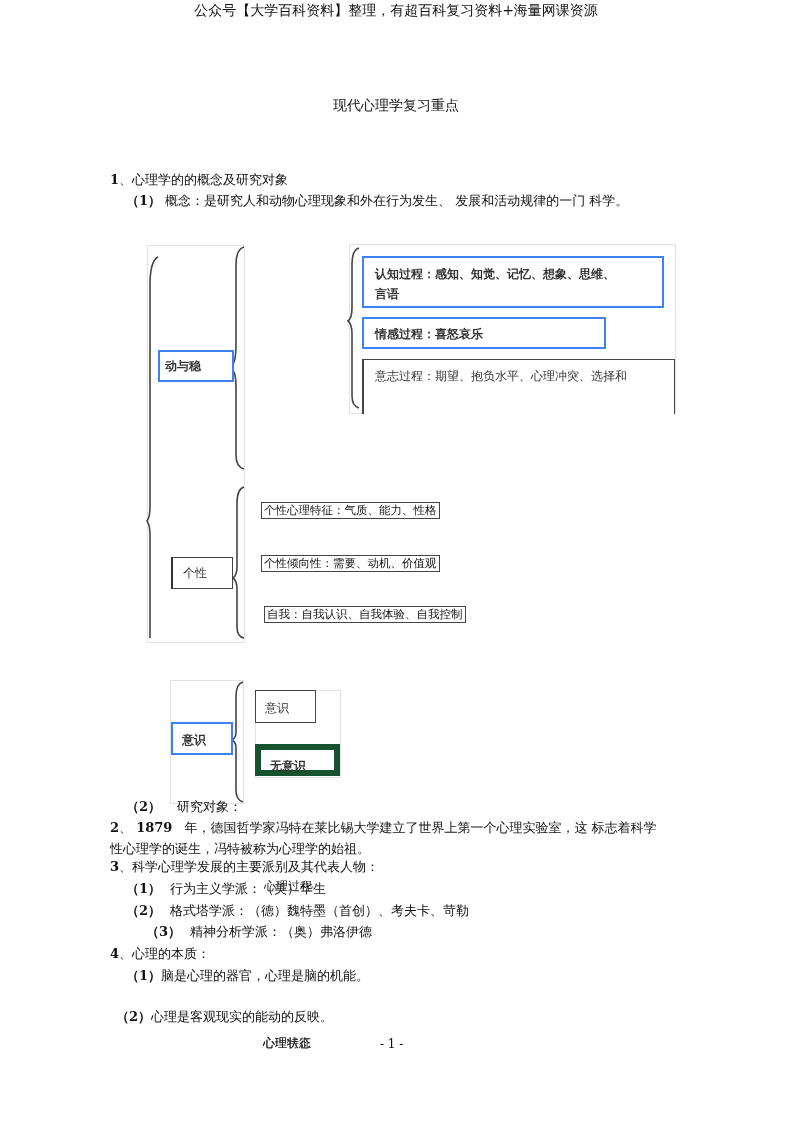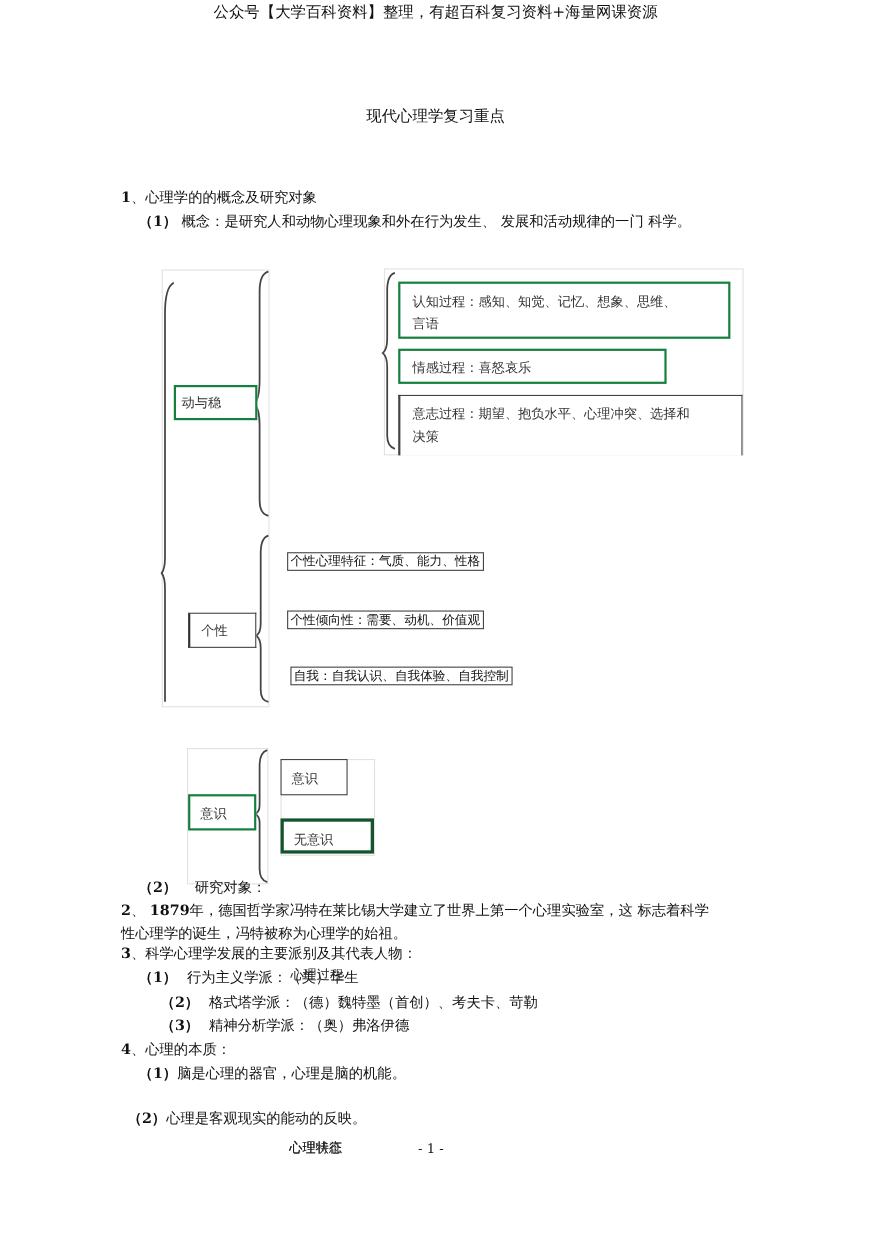--- a/index.html
+++ b/index.html
@@ -15,7 +15,7 @@
     .frame { position: absolute; border: 1px solid #e2e2e2; background: #fff; }
     .box { position: absolute; border: 1px solid #333; background: #fff; font-size: 12px;
            font-family: "DejaVu Serif", "Liberation Serif", serif; color: #333; box-sizing: border-box; }
-    .box.thick { border: 2px solid #15803d; }
+    .box.thick { border: 2px solid #3b82f6; font-weight: bold; }
     .box-small { position: absolute; border: 1px solid #444; background: #fff; font-size: 11.5px;
                  padding: 0 2px; line-height: 15px; white-space: nowrap; color: #111; }
     svg.brace { position: absolute; overflow: visible; }

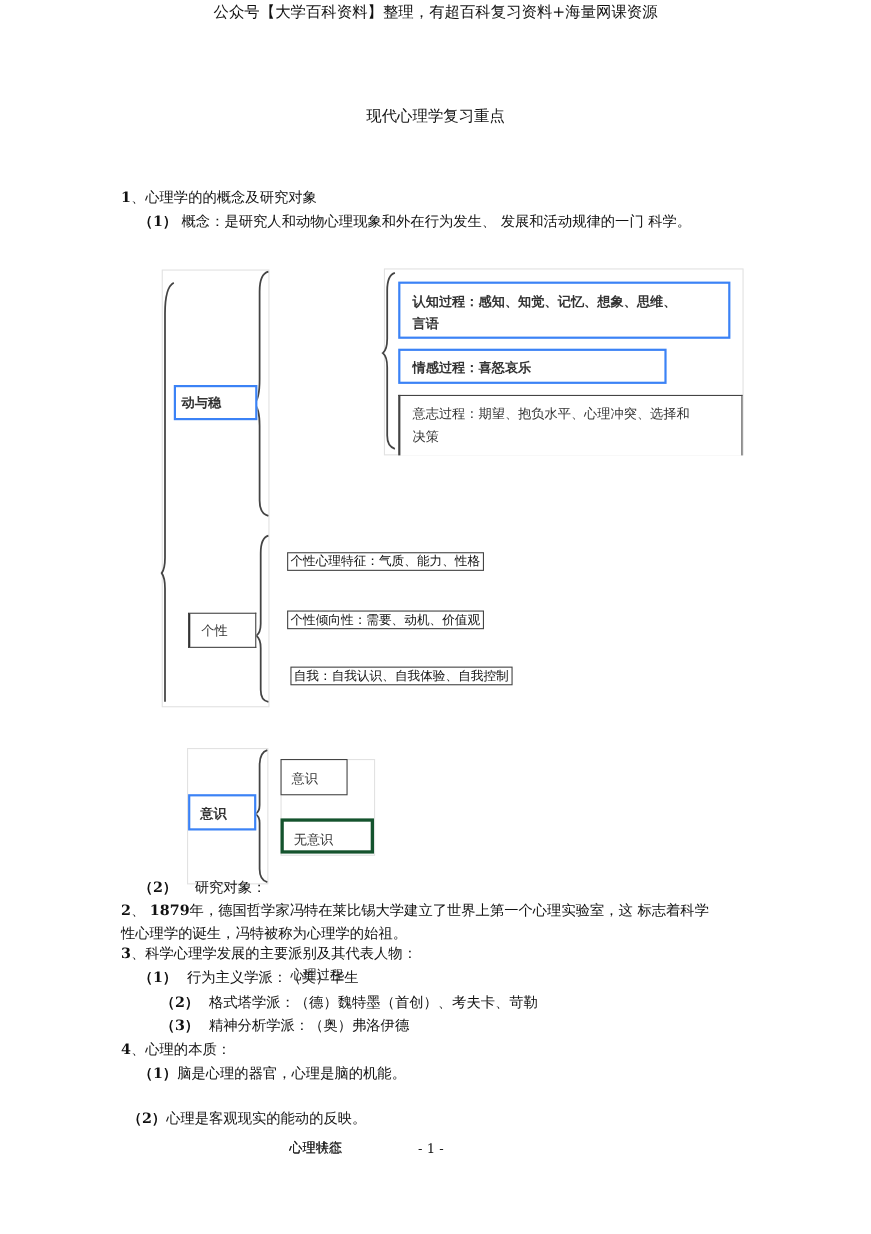--- a/index.html
+++ b/index.html
@@ -62,7 +62,6 @@
 </div>
 <div class="box" style="left:362px; top:359px; width:313px; height:55px; padding:6px 0 0 11px; line-height:21px; border-width:1px 1px 0 2px; border-color:#444;">
   <div>意志过程：期望、抱负水平、心理冲突、选择和</div>
-  <div>决策</div>
 </div>
 
 <svg class="brace" style="left:232px; top:485px;" width="14" height="155">

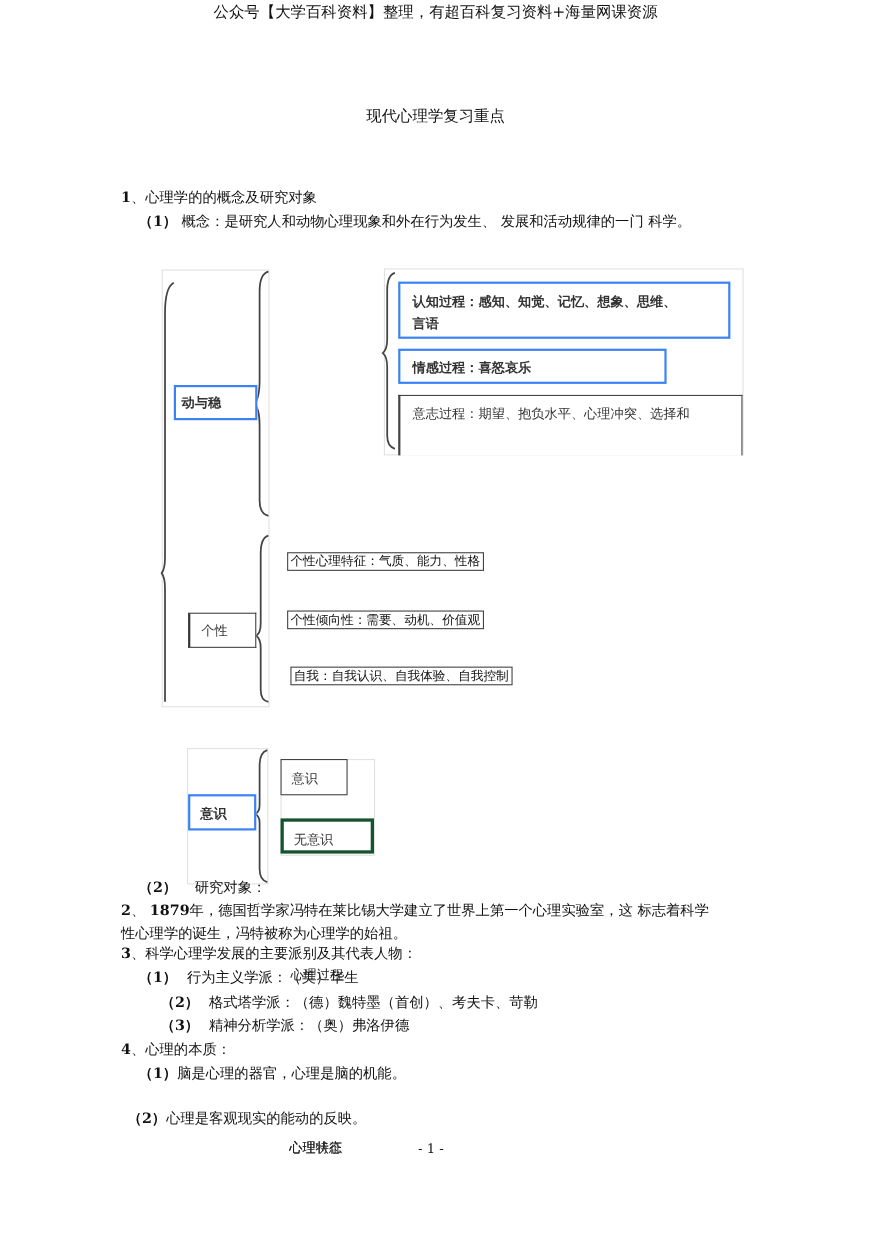--- a/index.html
+++ b/index.html
@@ -85,7 +85,7 @@
 <div class="box" style="left:255px; top:690px; width:61px; height:33px; padding:9px 0 0 9px; border:1px solid #444;">
   <span>意识</span>
 </div>
-<div class="box" style="left:255px; top:744px; width:85px; height:32px; padding:8px 4px 0 9px; border:3px solid #14532d;">
+<div class="box" style="left:255px; top:744px; width:85px; height:32px; padding:8px 4px 0 9px; border:6px solid #14532d;font-weight:bold;">
   <span>无意识</span>
 </div>
 

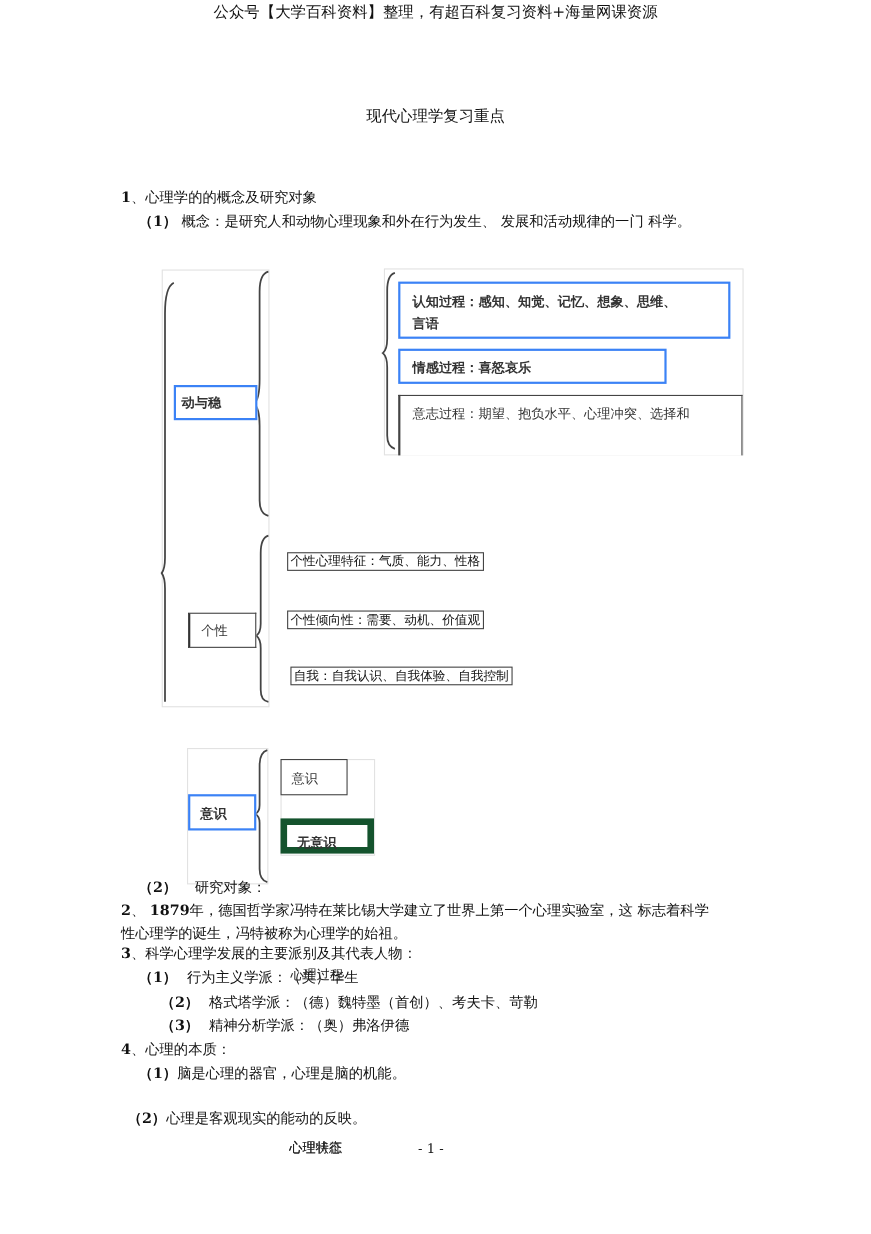--- a/index.html
+++ b/index.html
@@ -94,7 +94,7 @@
 </div>
 
 <div class="abs t13" style="top:819px; left:110px;">
-  <span class="bold serif">2</span><span>、 </span><span class="bold serif">1879</span><span style="margin-left:0">年，德国哲学家冯特在莱比锡大学建立了世界上第一个心理实验室，这 标志着科学</span>
+  <span class="bold serif">2</span><span>、 </span><span class="bold serif">1879</span><span style="margin-left:12px">年，德国哲学家冯特在莱比锡大学建立了世界上第一个心理实验室，这 标志着科学</span>
 </div>
 <div class="abs t13" style="top:840px; left:110px;">性心理学的诞生，冯特被称为心理学的始祖。</div>
 

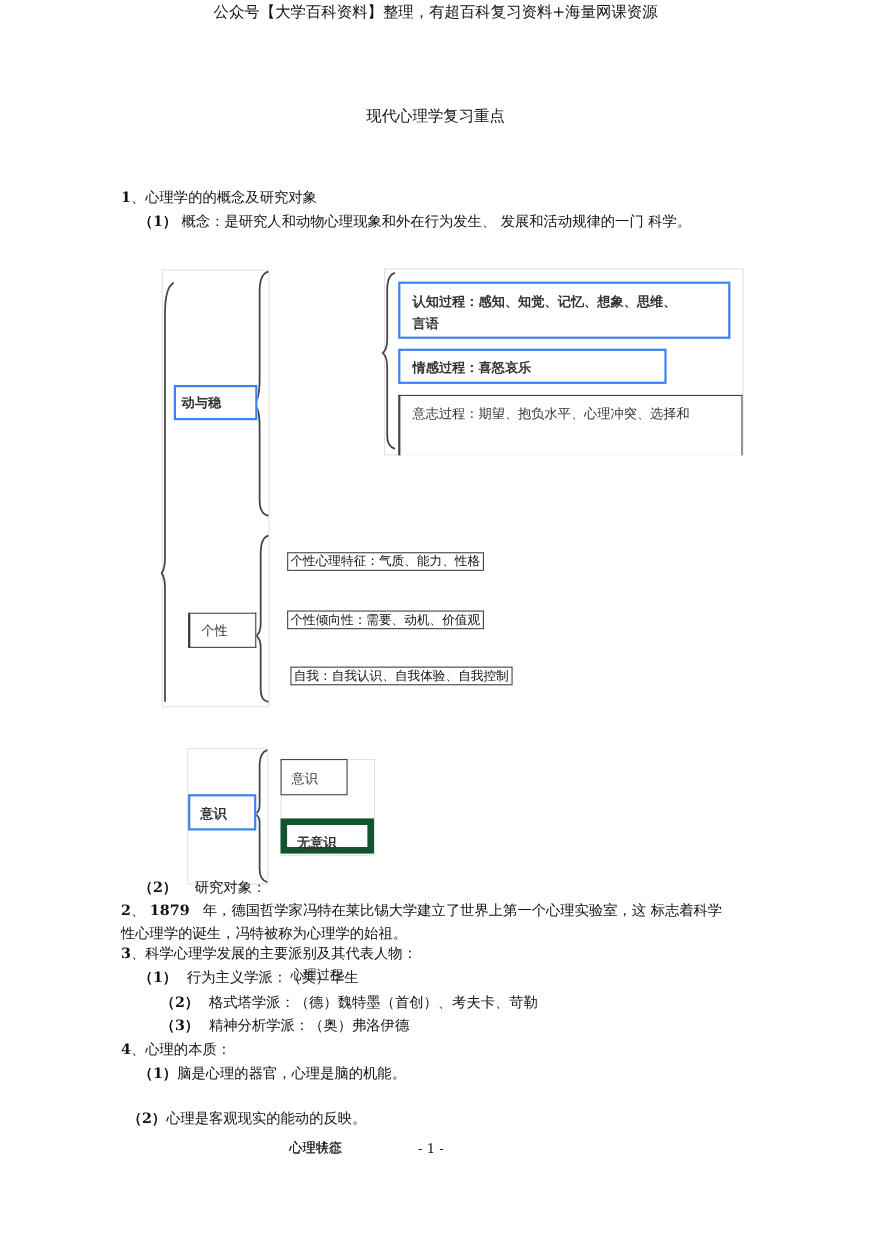--- a/index.html
+++ b/index.html
@@ -104,7 +104,7 @@
 <div class="abs t13" style="top:880px; left:126px;">
   <span class="bold serif" style="display:inline-block; width:44px;">（1）</span><span>行为主义学派：（美）华生</span>
 </div>
-<div class="abs t13" style="top:902px; left:126px;margin-left:20px;">
+<div class="abs t13" style="top:902px; left:126px;">
   <span class="bold serif" style="display:inline-block; width:44px;">（2）</span><span>格式塔学派：（德）魏特墨（首创）、考夫卡、苛勒</span>
 </div>
 <div class="abs t13" style="top:923px; left:126px;margin-left:20px;">

